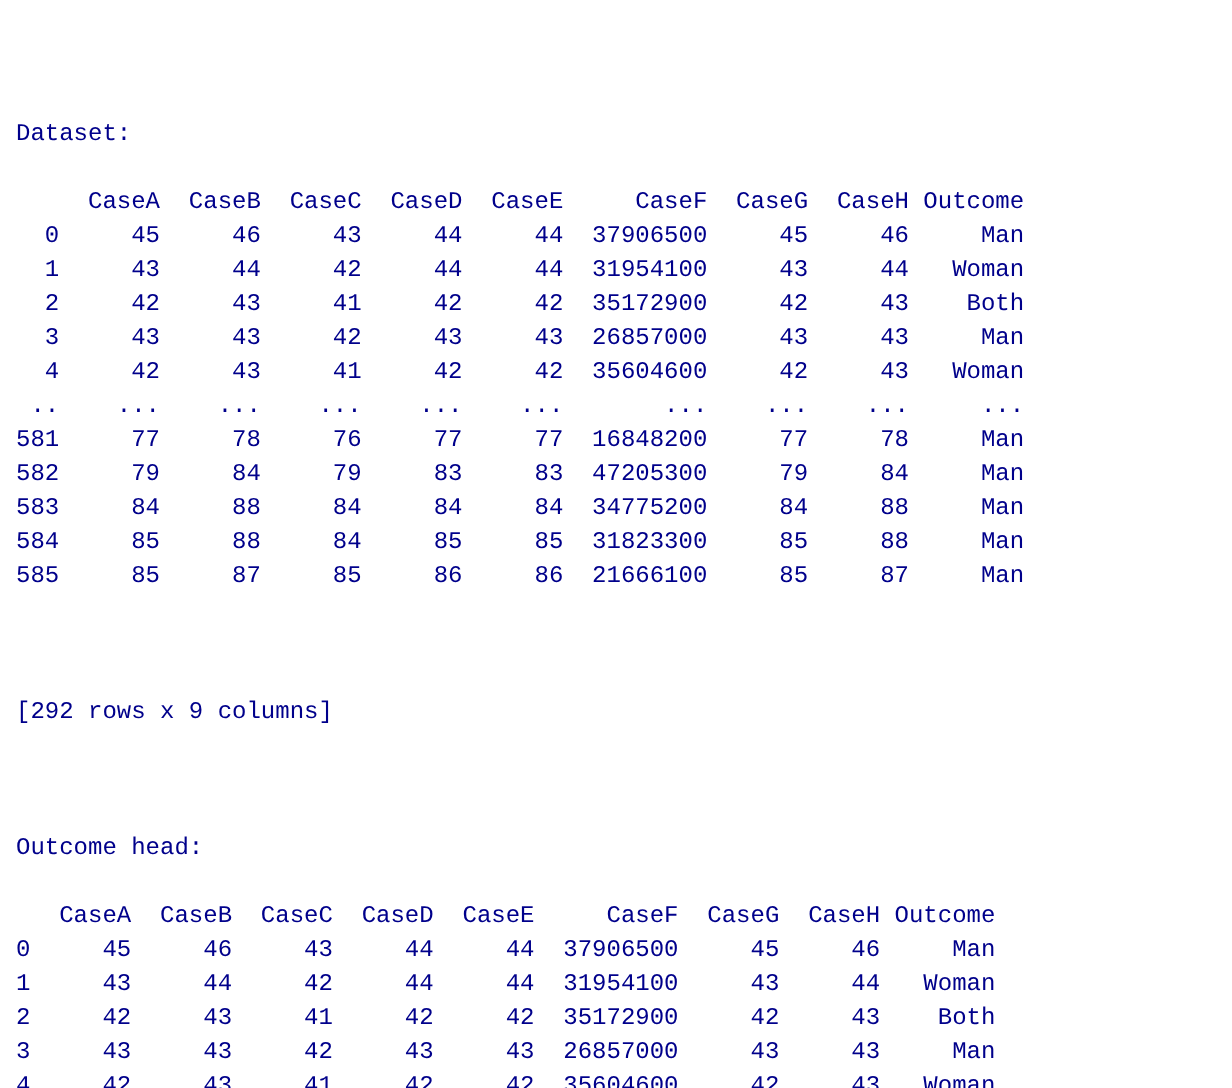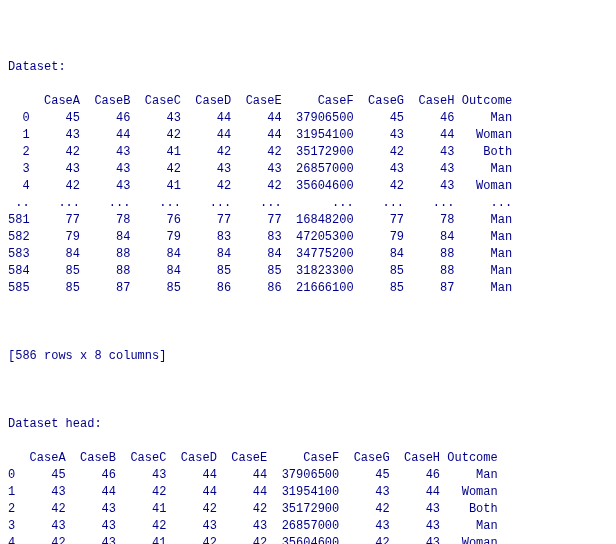--- a/index.html
+++ b/index.html
@@ -32,7 +32,7 @@
 584     85     88     84     85     85  31823300     85     88     Man
 585     85     87     85     86     86  21666100     85     87     Man</span>
 <span class="out"> </span>
-<span class="out">[586 rows x 8 columns]</span>
+<span class="out">[292 rows x 9 columns]</span>
 <span class="out"> </span>
 <span class="out">Dataset head:</span>
 <span class="out" id="dataset-head-table">   CaseA  CaseB  CaseC  CaseD  CaseE     CaseF  CaseG  CaseH Outcome

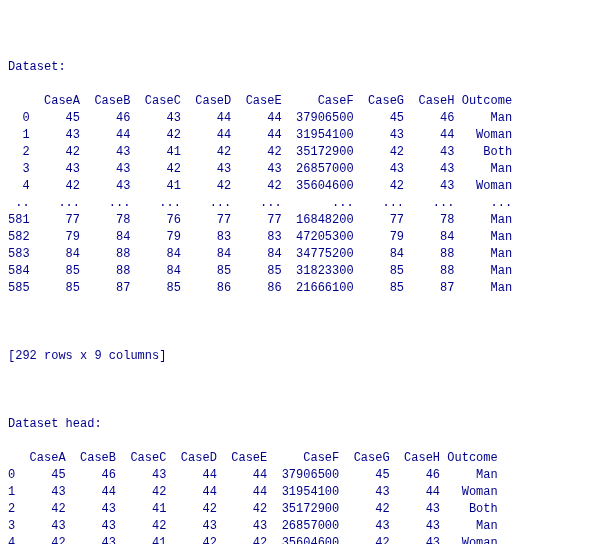--- a/index.html
+++ b/index.html
@@ -34,7 +34,7 @@
 <span class="out"> </span>
 <span class="out">[292 rows x 9 columns]</span>
 <span class="out"> </span>
-<span class="out">Dataset head:</span>
+<span class="out">Outcome head:</span>
 <span class="out" id="dataset-head-table">   CaseA  CaseB  CaseC  CaseD  CaseE     CaseF  CaseG  CaseH Outcome
 0     45     46     43     44     44  37906500     45     46     Man
 1     43     44     42     44     44  31954100     43     44   Woman

